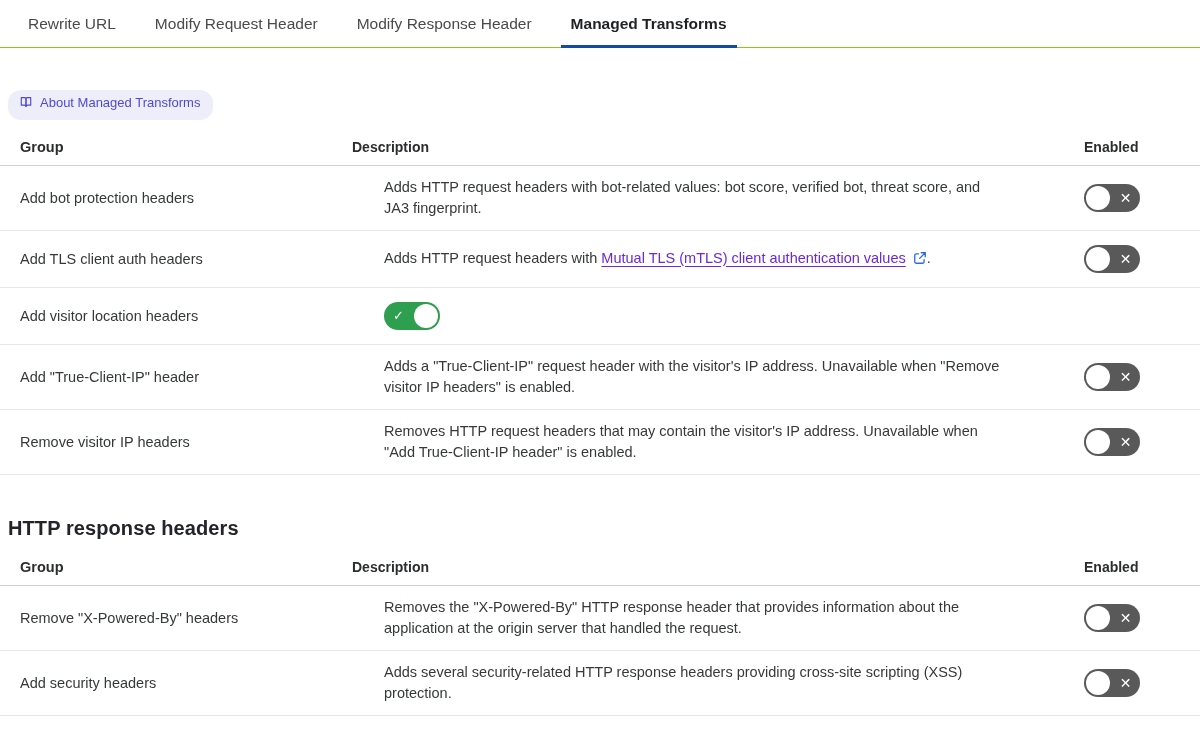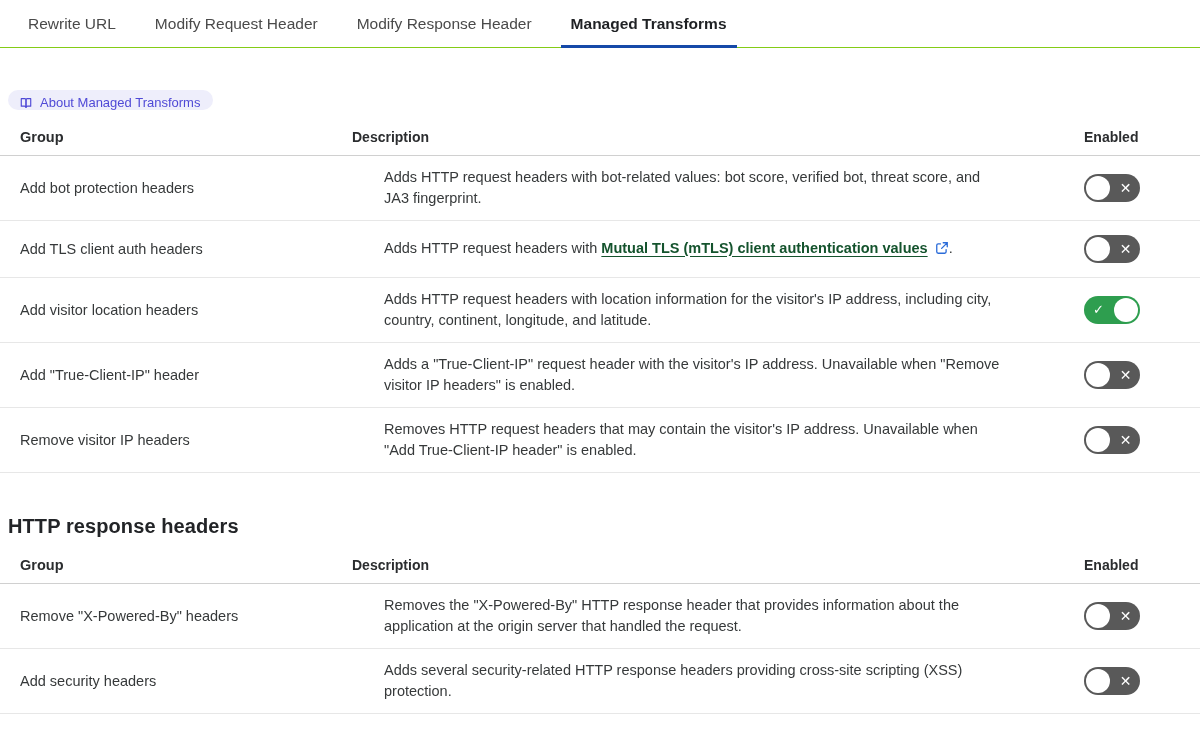--- a/index.html
+++ b/index.html
@@ -57,13 +57,12 @@
   }
   .about-badge {
     display: inline-flex;
-    align-items: center;
     gap: 7px;
     background: #eeeefb;
     color: #4f49d6;
     border: none;
     border-radius: 13px;
-    padding: 5px 13px 0 11px;
+    padding: 5px 13px 10px 11px;
     font-size: 13px;
     font-family: inherit;
     cursor: pointer;

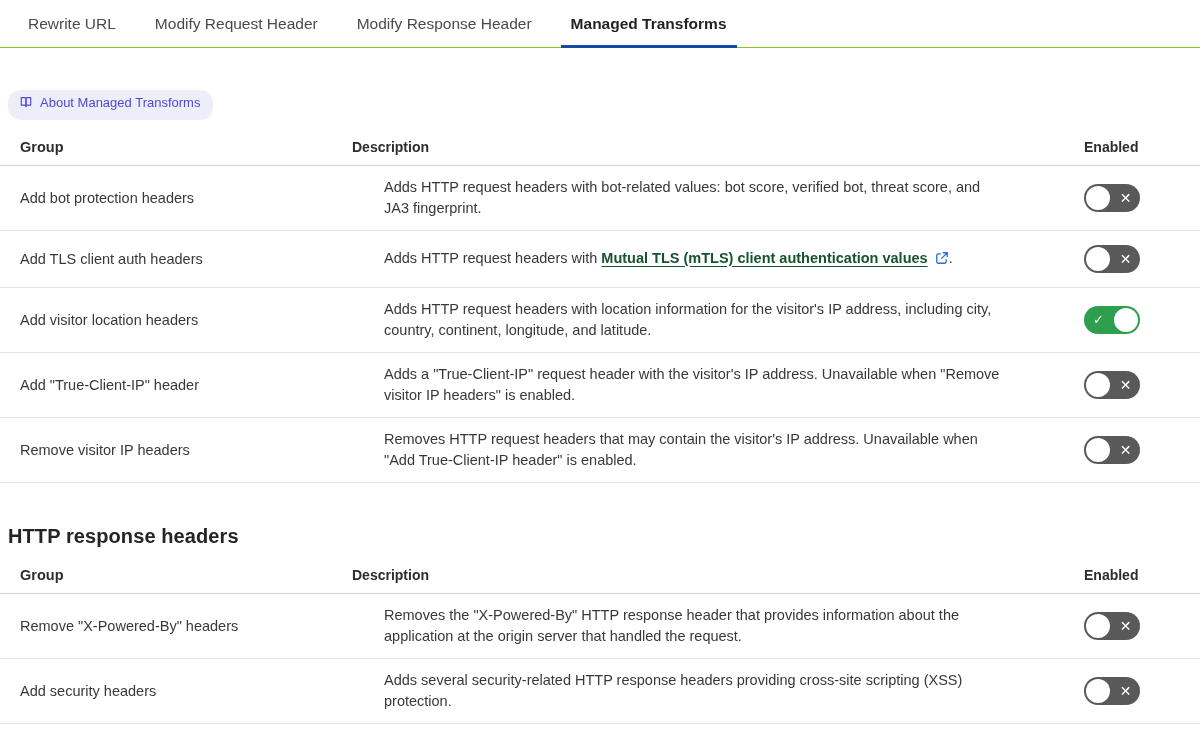--- a/index.html
+++ b/index.html
@@ -95,10 +95,9 @@
   .cell.group { padding-left: 20px; font-size: 14.5px; }
   .cell.desc  { font-size: 14.5px; line-height: 21px; padding-right: 44px; }
   .desc-link {
-    color: #14532d;
+    color: #6d28d9;
     text-decoration: underline;
     text-underline-offset: 3px;
-    font-weight: bold;
   }
   .ext-icon { display: inline-block; vertical-align: -2px; margin-left: 3px; }
 

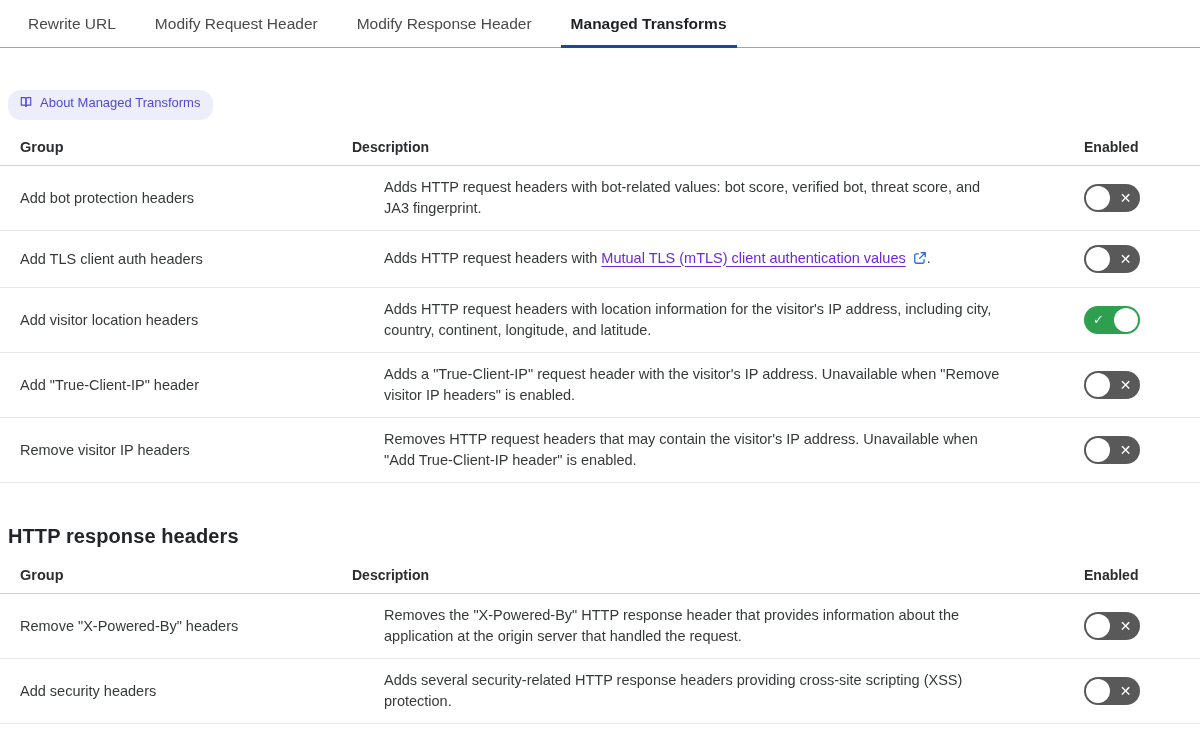--- a/index.html
+++ b/index.html
@@ -185,7 +185,6 @@
   </div>
         <div class="trow">
     <div class="cell group">Add visitor location headers</div>
-    <div class="cell desc">Adds HTTP request headers with location information for the visitor's IP address, including city, country, continent, longitude, and latitude.</div>
     <div class="cell enabled">
       <button class="toggle on">
         <span class="knob"></span>

